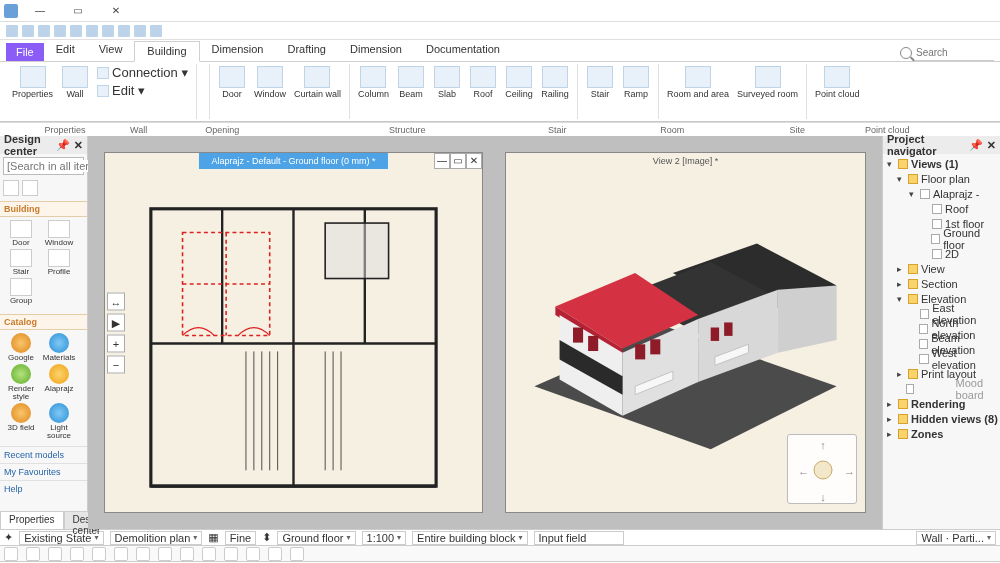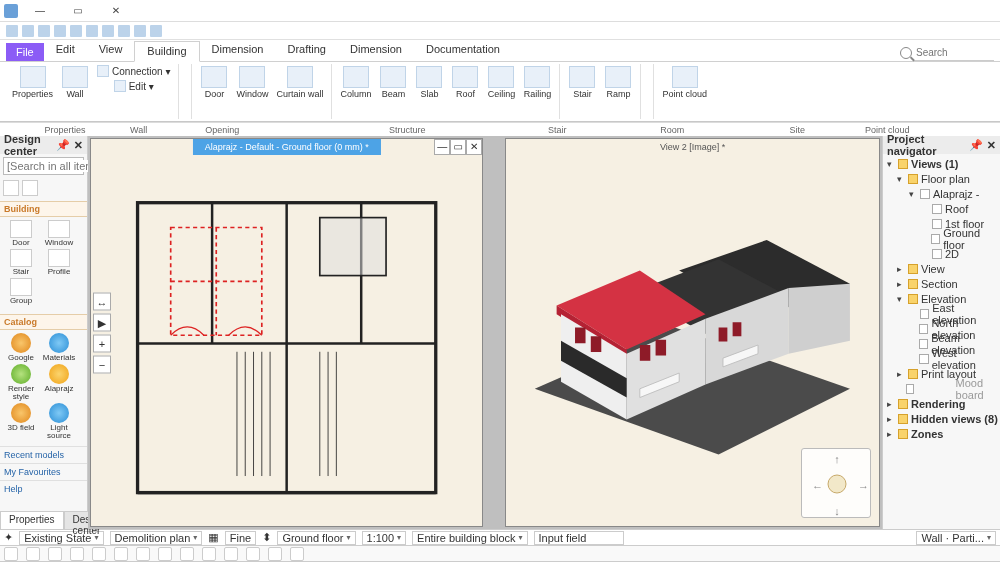--- a/index.html
+++ b/index.html
@@ -28,7 +28,7 @@
 .rbtn .ric{width:26px;height:22px;background:#e8f0f9;border:1px solid #c0d4e8;}
 .rbtn span{font-size:9px;text-align:center;line-height:1;}
 .rstack{display:flex;flex-direction:column;gap:1px;justify-content:center;}
-.rstack .sbtn{display:flex;align-items:center;gap:3px;font-size:10px;padding:1px 2px;cursor:pointer;justify-content:center;}
+.rstack .sbtn{display:flex;align-items:center;gap:3px;font-size:13px;padding:1px 2px;cursor:pointer;}
 .rstack .sbtn .sic{width:12px;height:12px;background:#e8f0f9;border:1px solid #c0d4e8;}
 .grplabel{height:14px;background:#fff;display:flex;justify-content:space-between;align-items:center;border-top:1px solid #dcdcdc;}
 .grplabel .row{display:flex;}

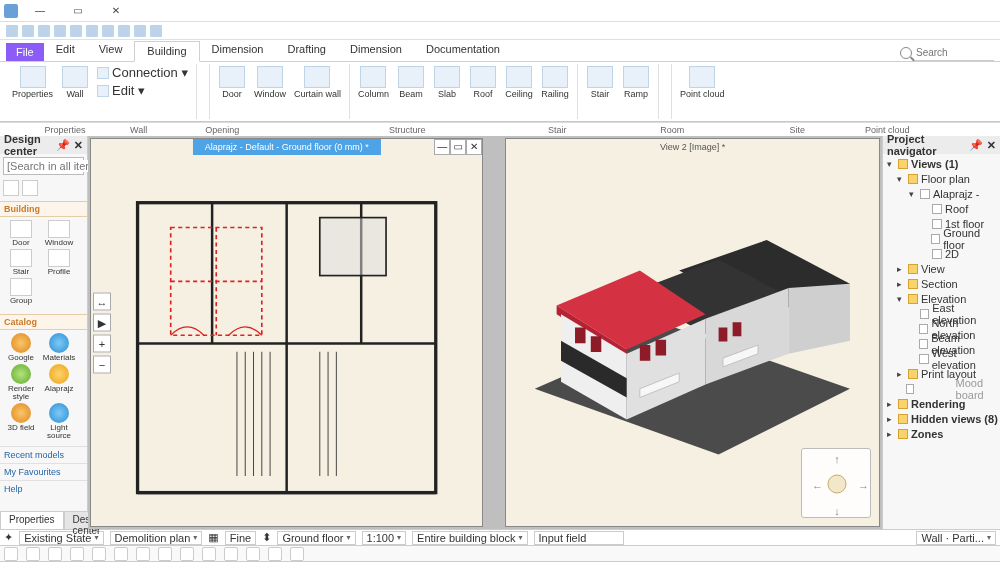--- a/index.html
+++ b/index.html
@@ -208,6 +208,10 @@
     </div>
     <div class="rgroup">
       <div class="rbtns">
+        <div class="rbtn">
+          <div class="ric"></div>
+          <span>Room and area</span>
+        </div>
       </div>
     </div>
     <div class="rgroup">

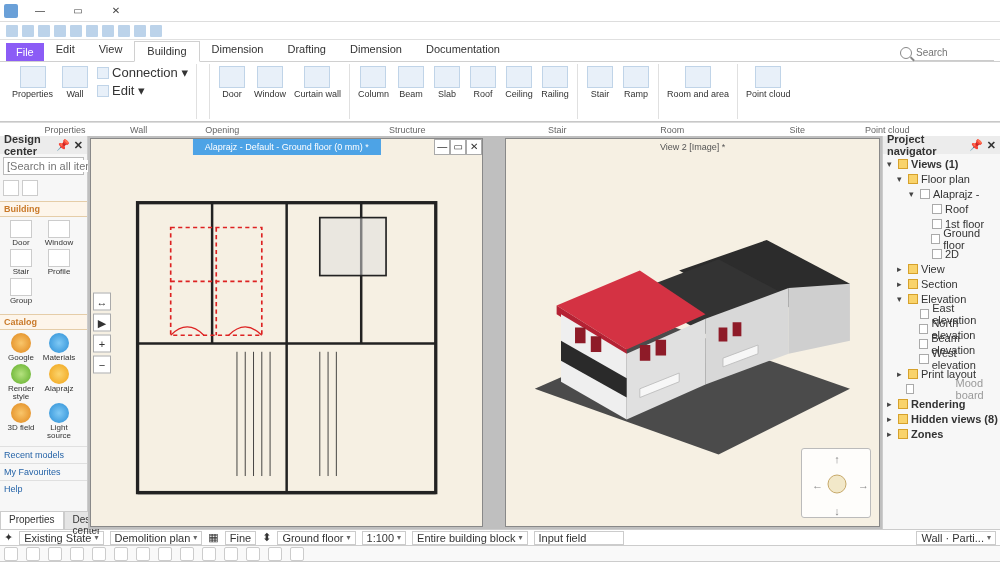--- a/index.html
+++ b/index.html
@@ -212,6 +212,10 @@
           <div class="ric"></div>
           <span>Room and area</span>
         </div>
+        <div class="rbtn">
+          <div class="ric"></div>
+          <span>Surveyed room</span>
+        </div>
       </div>
     </div>
     <div class="rgroup">

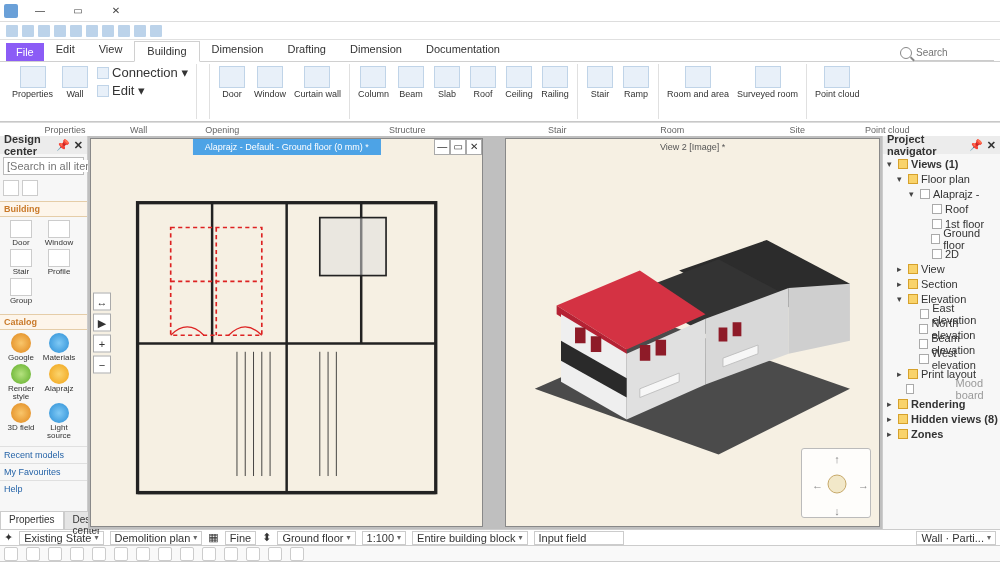--- a/index.html
+++ b/index.html
@@ -53,7 +53,7 @@
 .pitm.c4 .pic{background:radial-gradient(#fbd46d,#f0a115);}
 .pitm span{font-size:8px;text-align:center;line-height:1;}
 .plink{font-size:9px;color:#2664a8;padding:3px 4px;border-top:1px solid #e0e0e0;cursor:pointer;}
-.canvas-area{flex:1;background:#bfbfbf;display:flex;gap:2px;padding:2px;position:relative;}
+.canvas-area{flex:1;background:#bfbfbf;display:flex;gap:2px;padding:16px;position:relative;}
 .viewport{background:#f6f0e3;border:1px solid #888;position:relative;overflow:hidden;}
 .vp1{flex:1.05;}
 .vp2{flex:1;margin-left:20px;}

